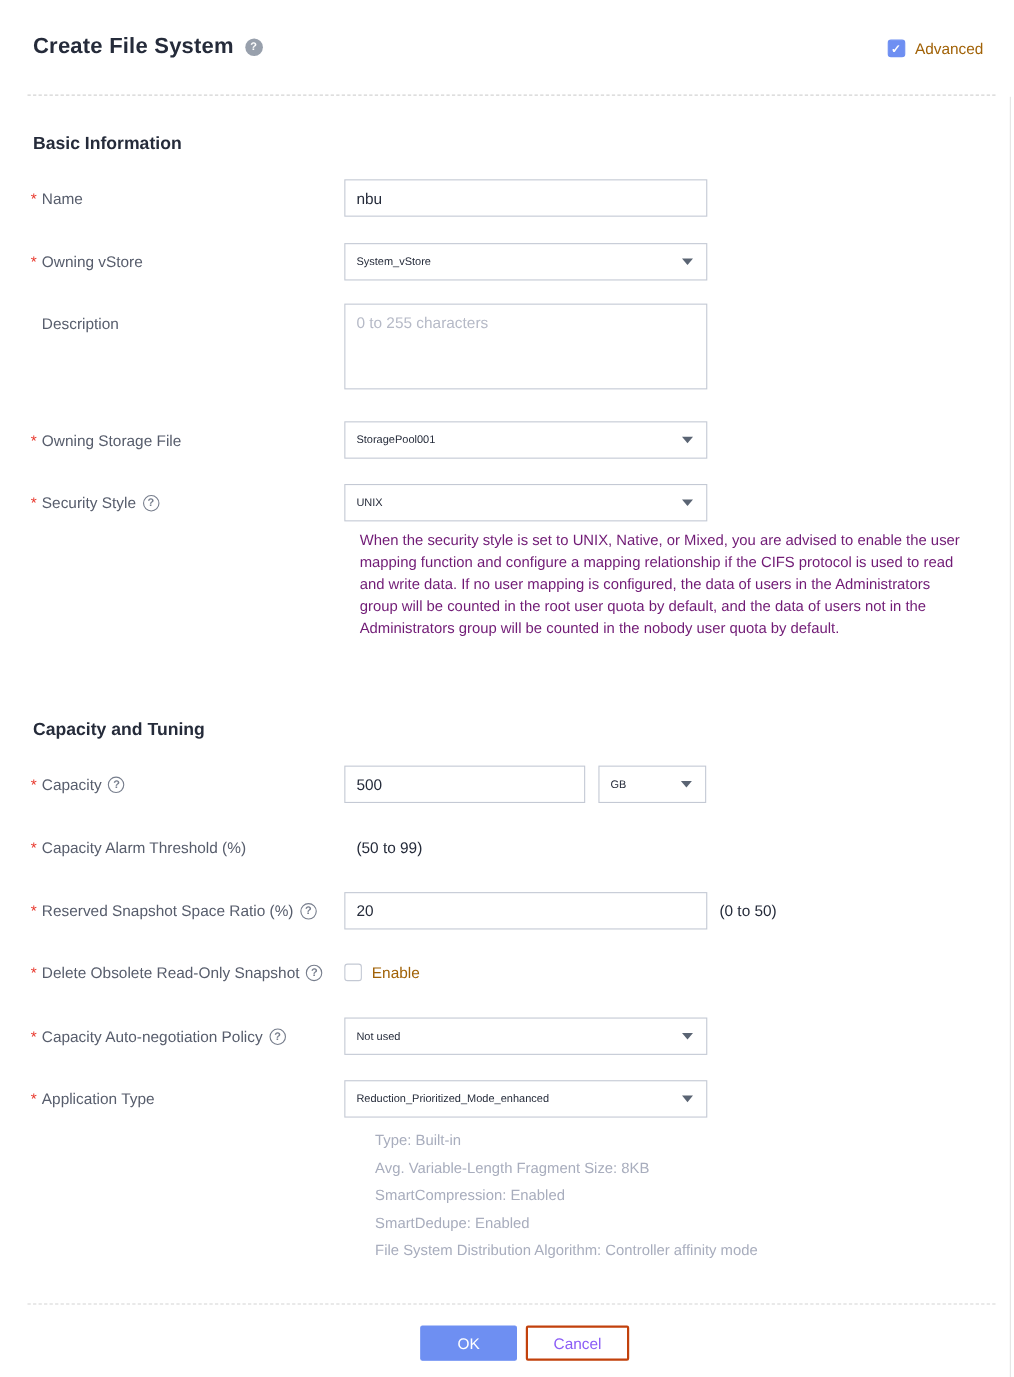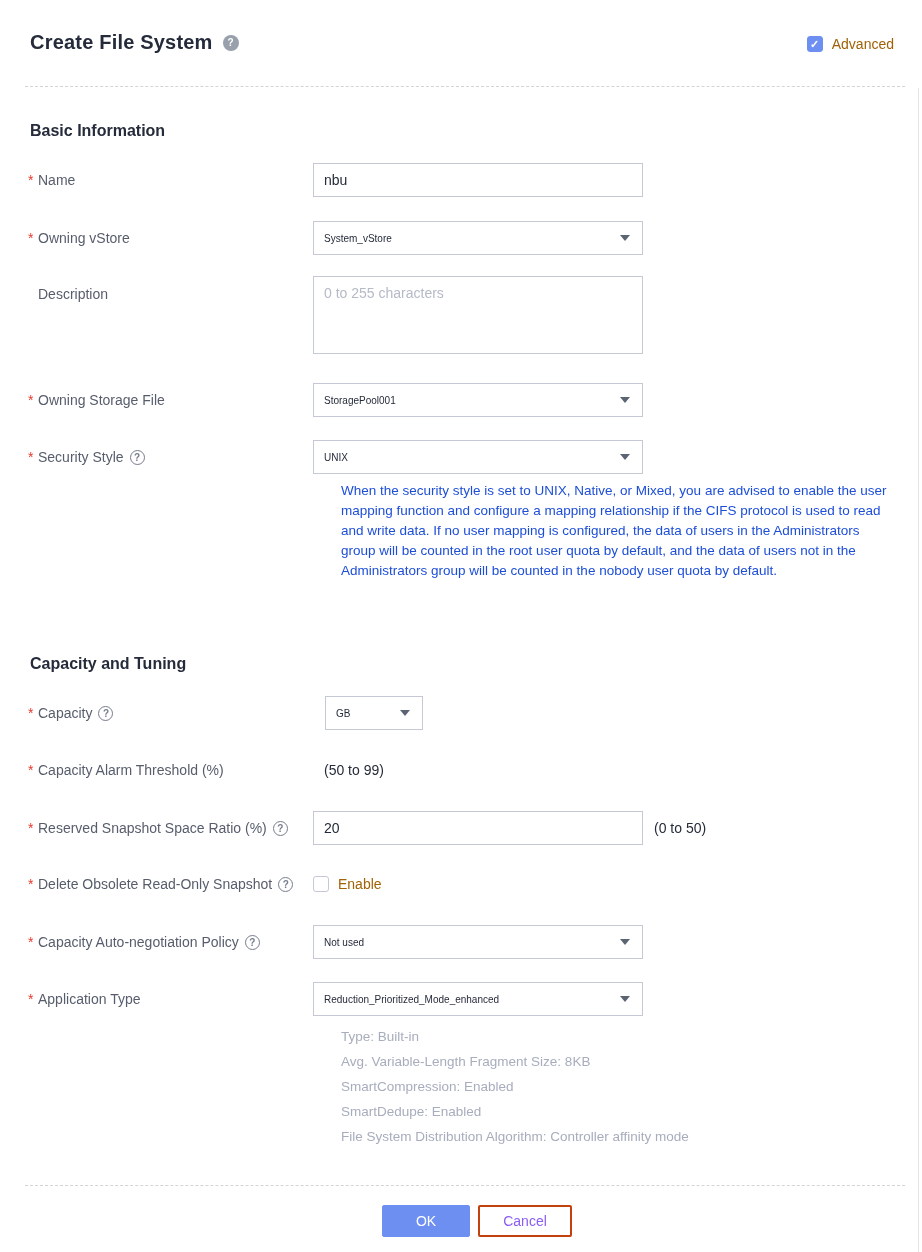--- a/index.html
+++ b/index.html
@@ -65,8 +65,8 @@
   .r-auto{top:925px;height:34px;}
   .r-apptype{top:982px;height:34px;}
 
-  .note{position:absolute;left:341px;top:481px;width:548px;font-size:13.5px;line-height:20px;
-    color:#1d4ed8;}
+  .note{position:absolute;left:327px;top:481px;width:548px;font-size:13.5px;line-height:20px;
+    color:#701a75;}
   .details{position:absolute;left:341px;top:1024px;width:560px;}
   .details div{height:25px;line-height:25px;font-size:13.5px;color:#a8adbd;}
 

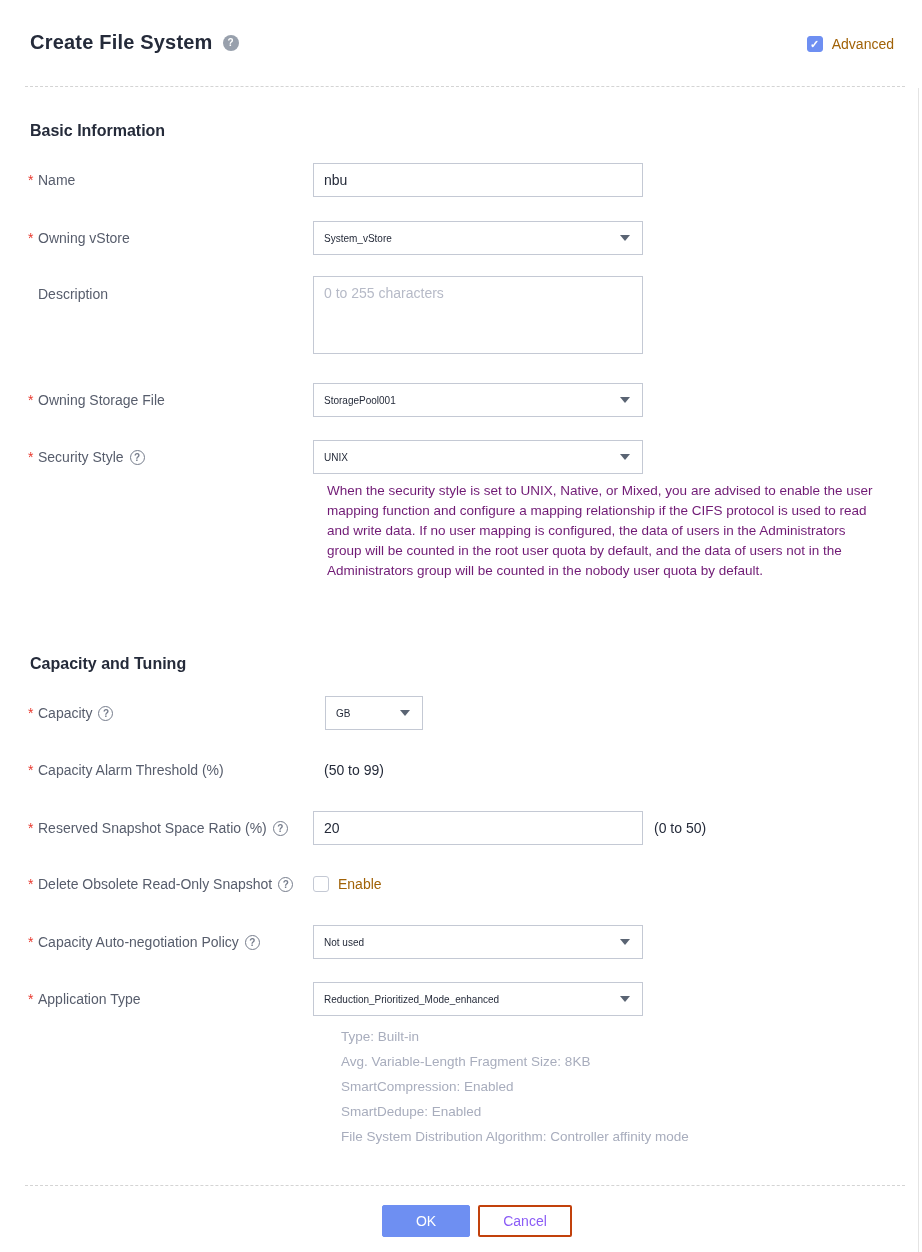--- a/index.html
+++ b/index.html
@@ -163,6 +163,7 @@
         <span>?</span>
       </span>
     </div>
+    <input class="tinput narrow" type="text" value="500" style="">
     <div class="sel unit">
       <span class="sel-value">GB</span>
       <span class="caret"></span>

